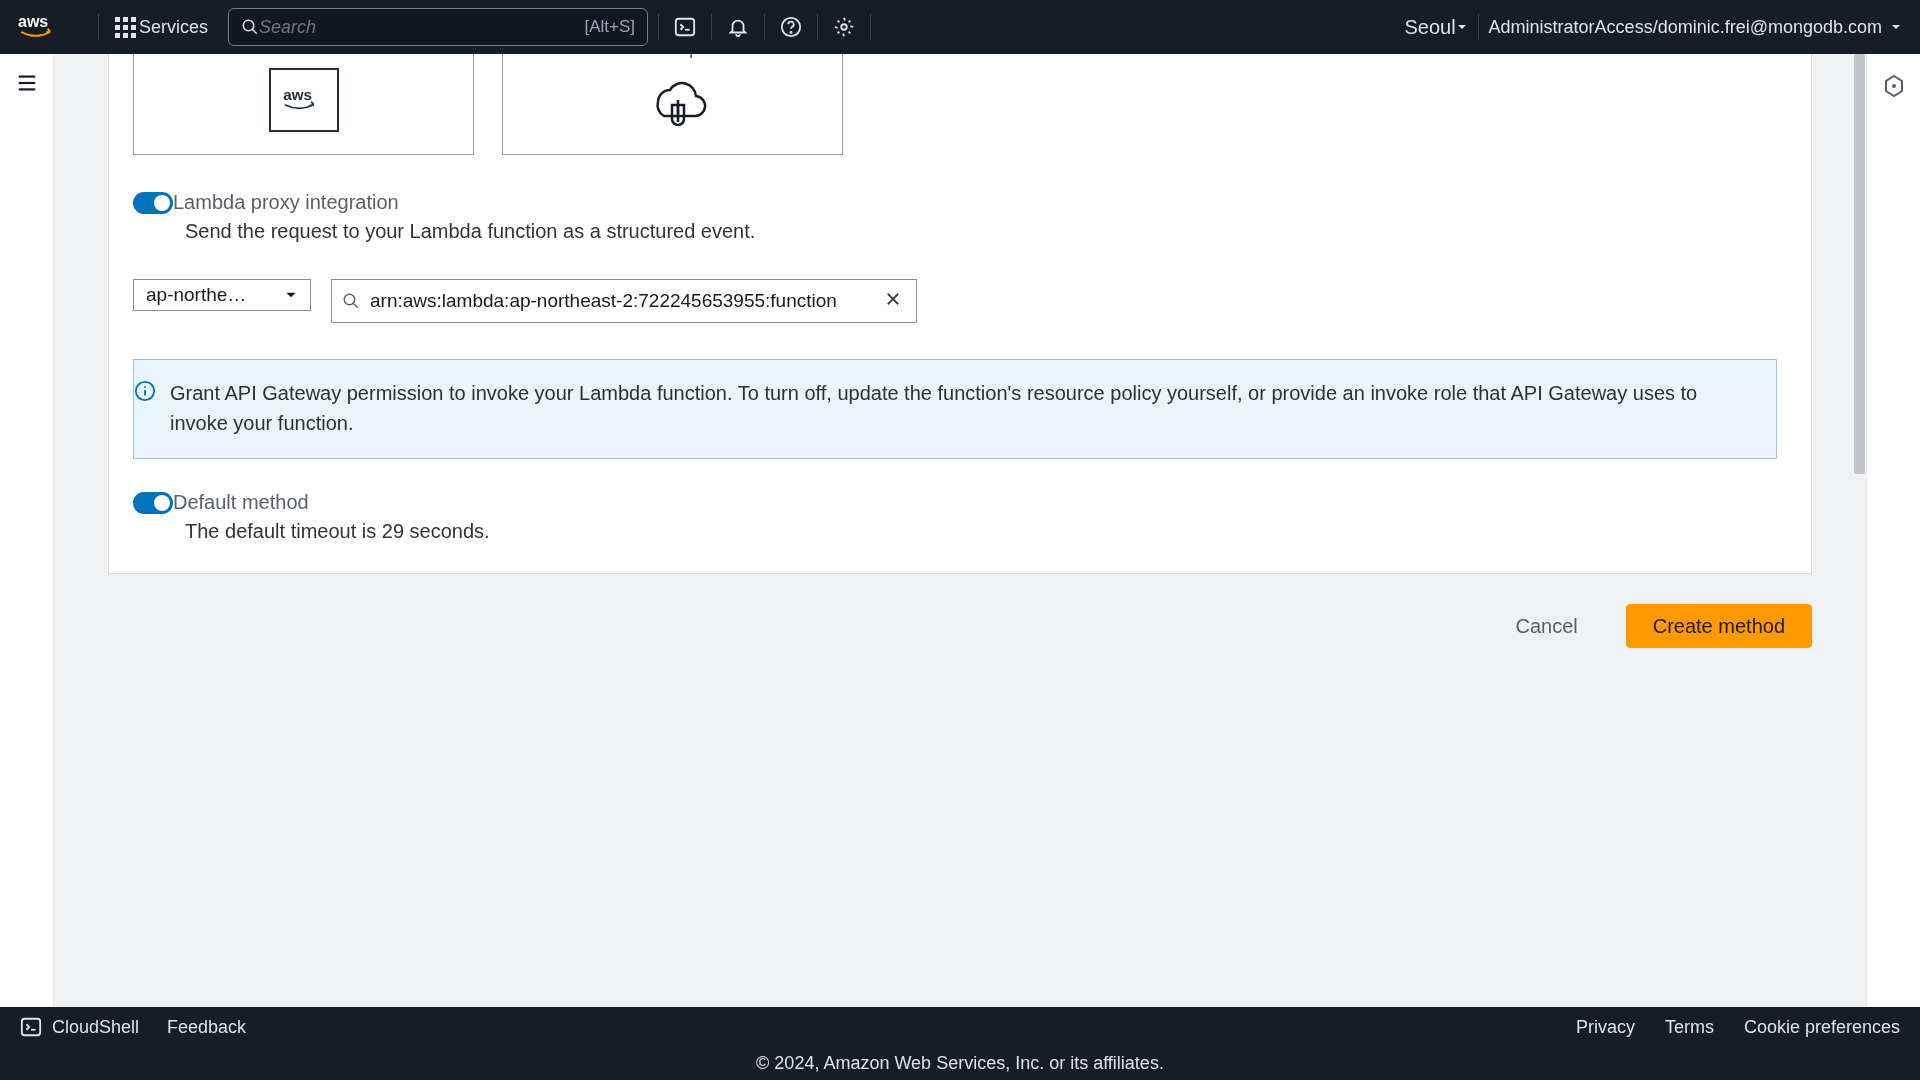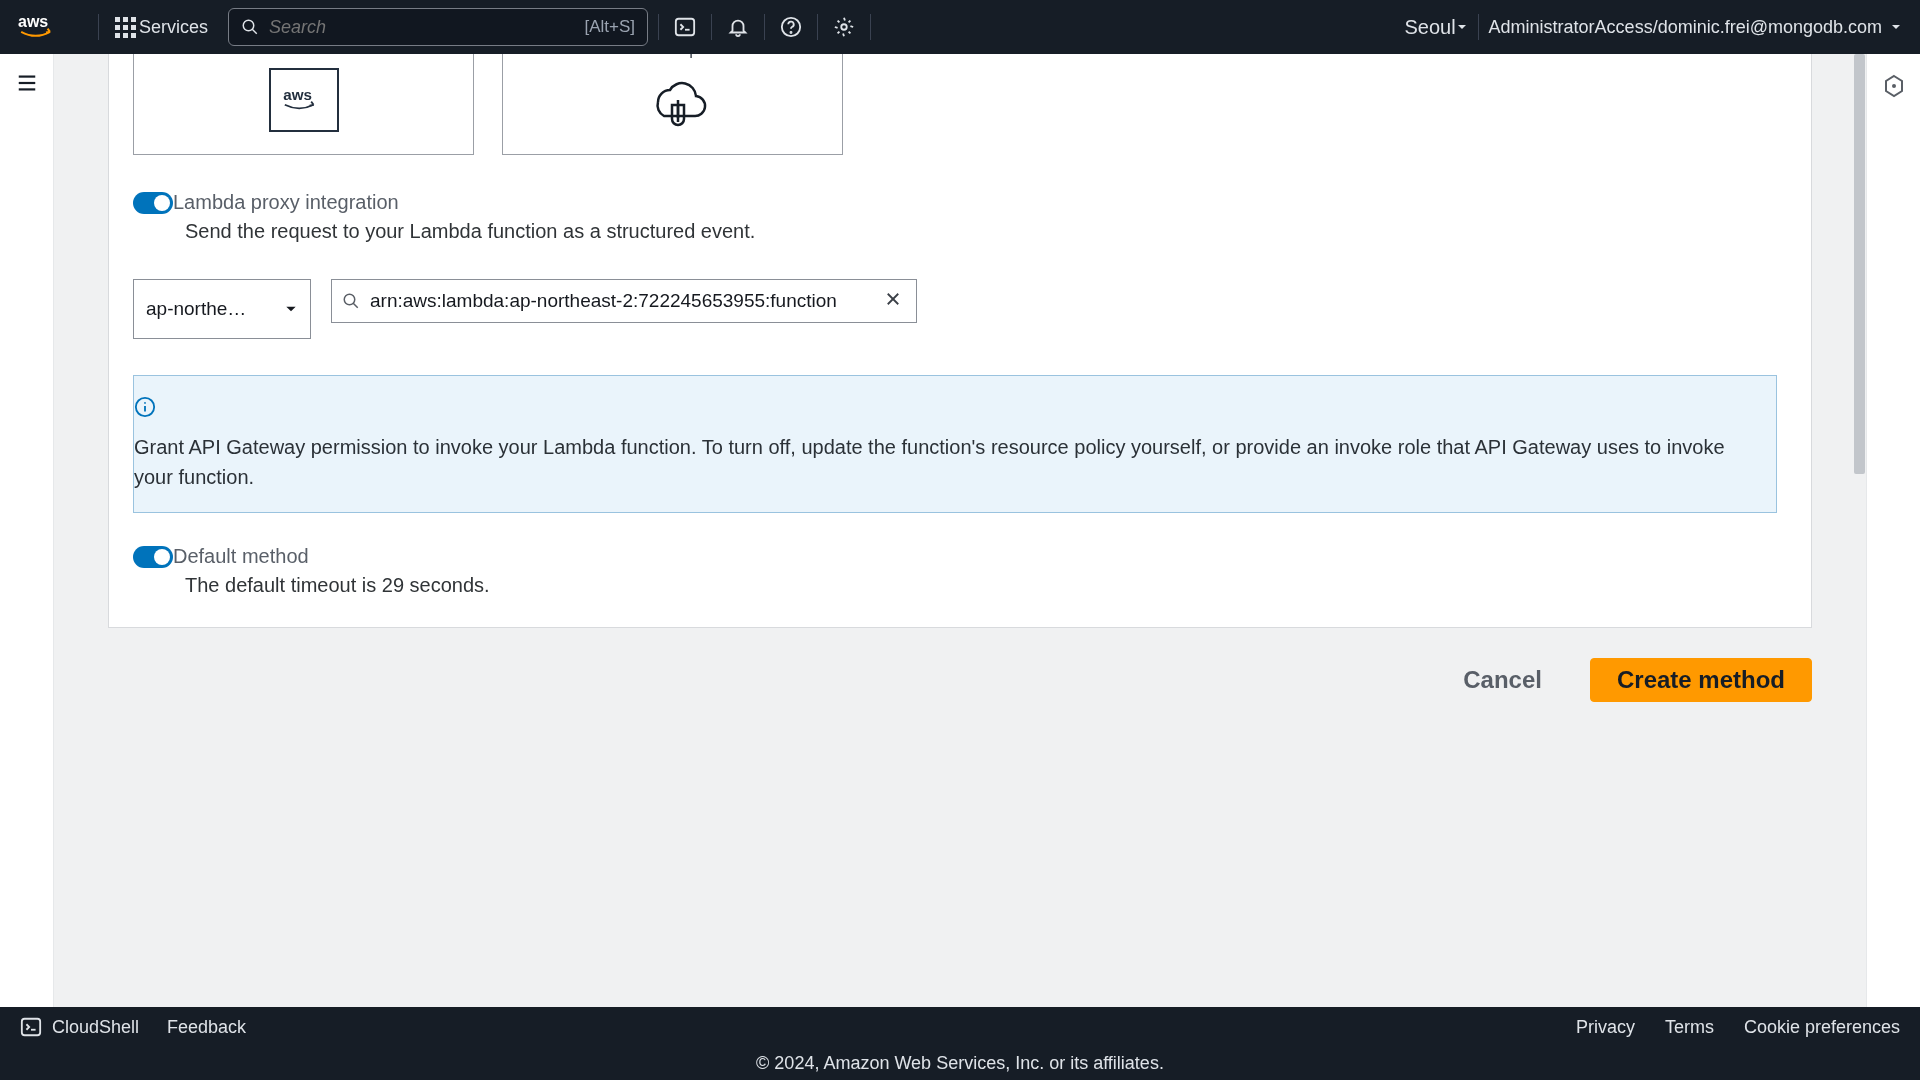--- a/index.html
+++ b/index.html
@@ -51,7 +51,6 @@
     background: #111720;
     display: flex; align-items: center;
     padding: 0 12px;
-    gap: 10px;
     color: #96a0ad;
   }
   .search-input {

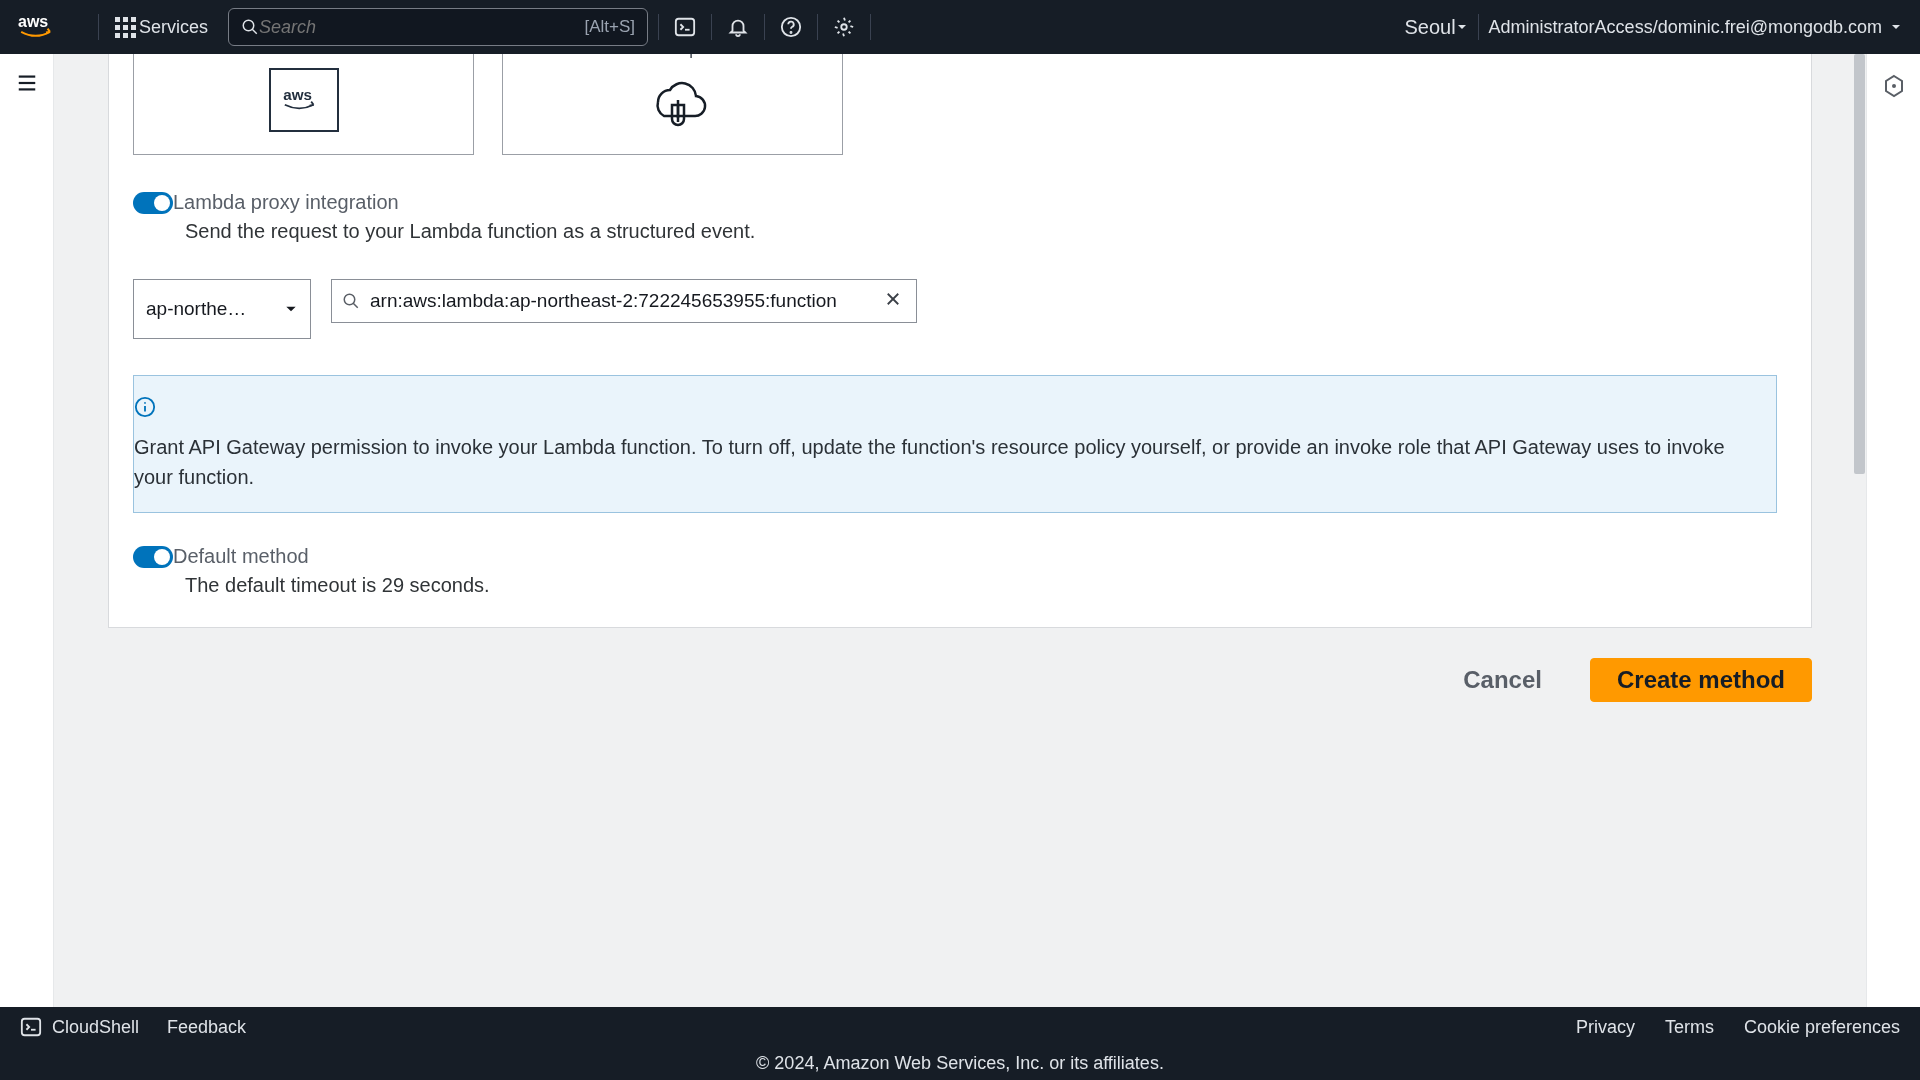--- a/index.html
+++ b/index.html
@@ -135,7 +135,7 @@
   .field-hint { font-size: 18px; color: #6f757d; margin-top: 4px; }
   .field-controls { display: flex; gap: 20px; margin-top: 18px; }
   .region-select {
-    height: 60px; width: 178px; border: 1px solid #8a8f97;
+    height: 32px; width: 178px; border: 1px solid #8a8f97;
     display: flex; align-items: center; padding: 0 12px;
     justify-content: space-between; cursor: pointer; background: #fff;
     font-size: 19px; color: #16191f;

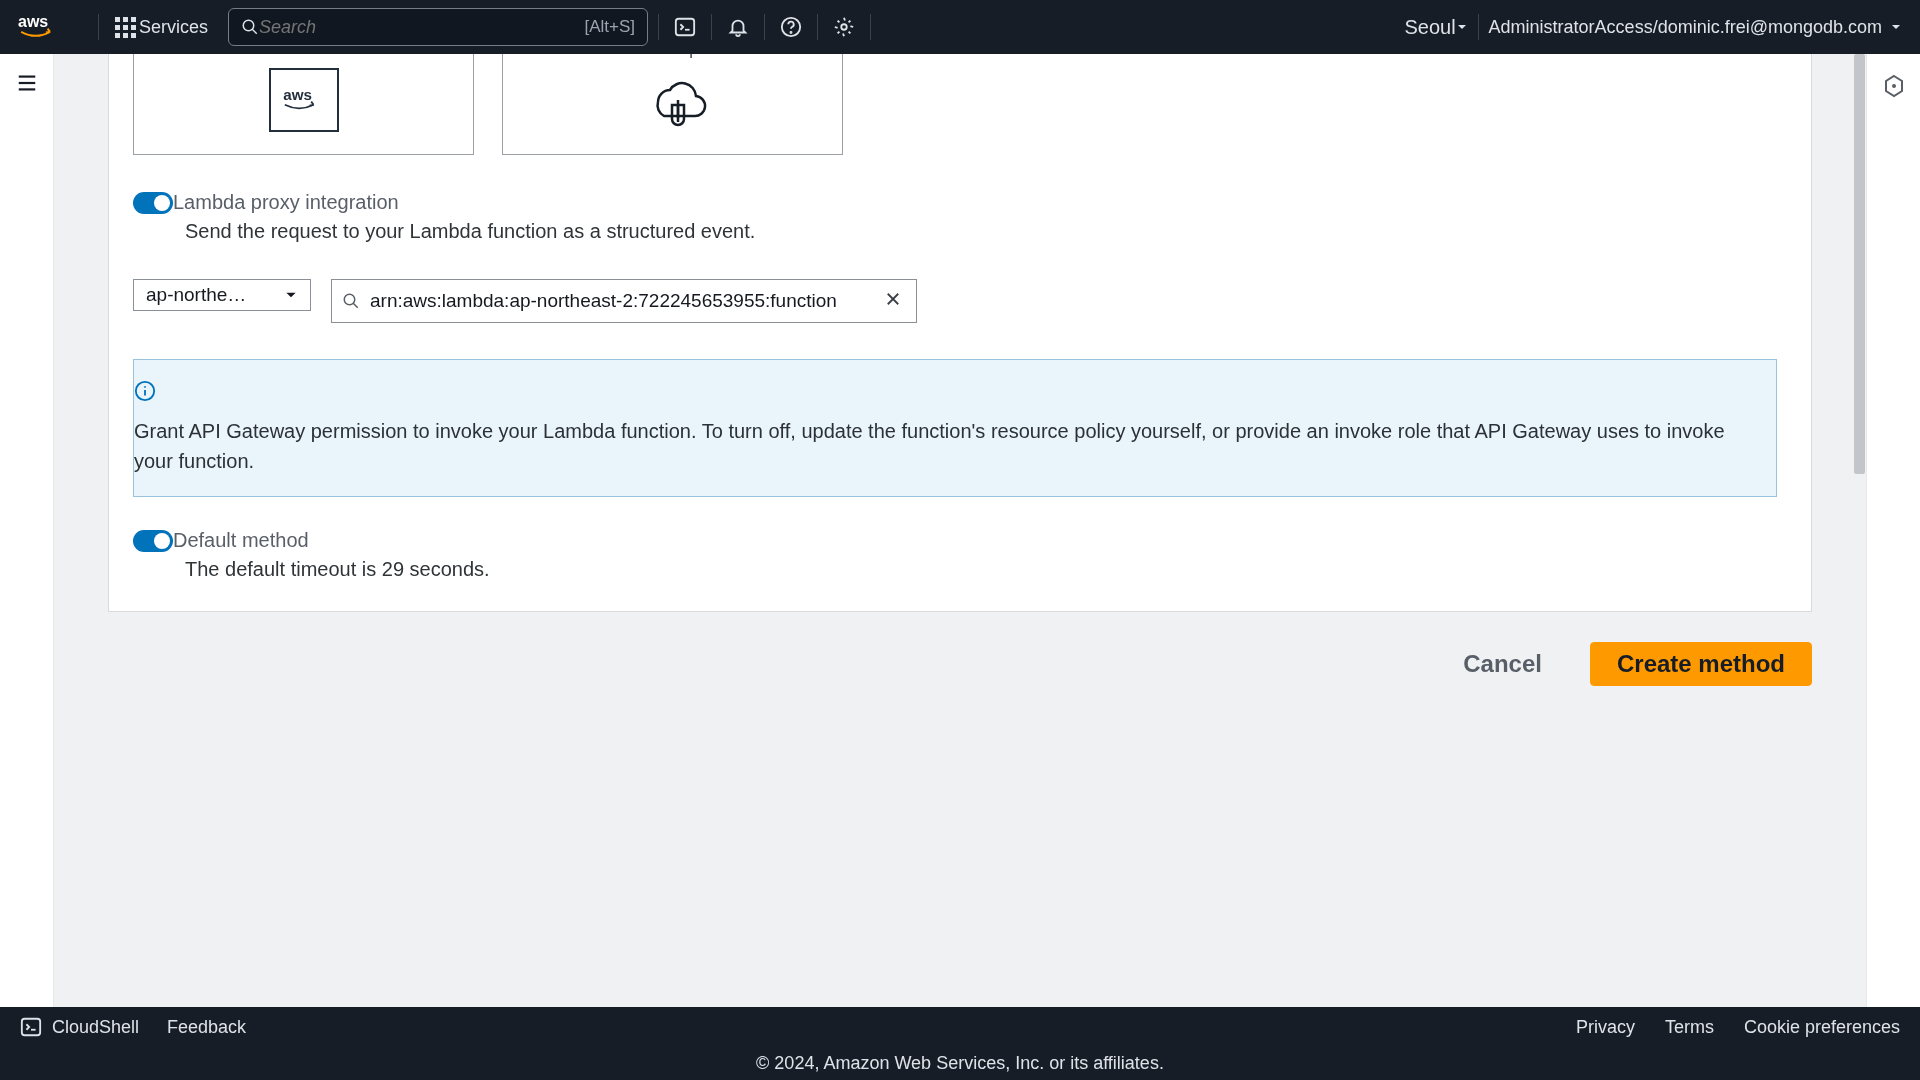--- a/index.html
+++ b/index.html
@@ -159,7 +159,6 @@
     display: flex; align-items: flex-start;
     padding: 18px 22px 20px 18px;
     gap: 14px;
-    flex-direction: column;
   }
   .info-icon { color: #0073bb; flex-shrink: 0; margin-top: 2px; }
   .info-text { font-size: 20px; color: #2b3137; line-height: 1.5; }

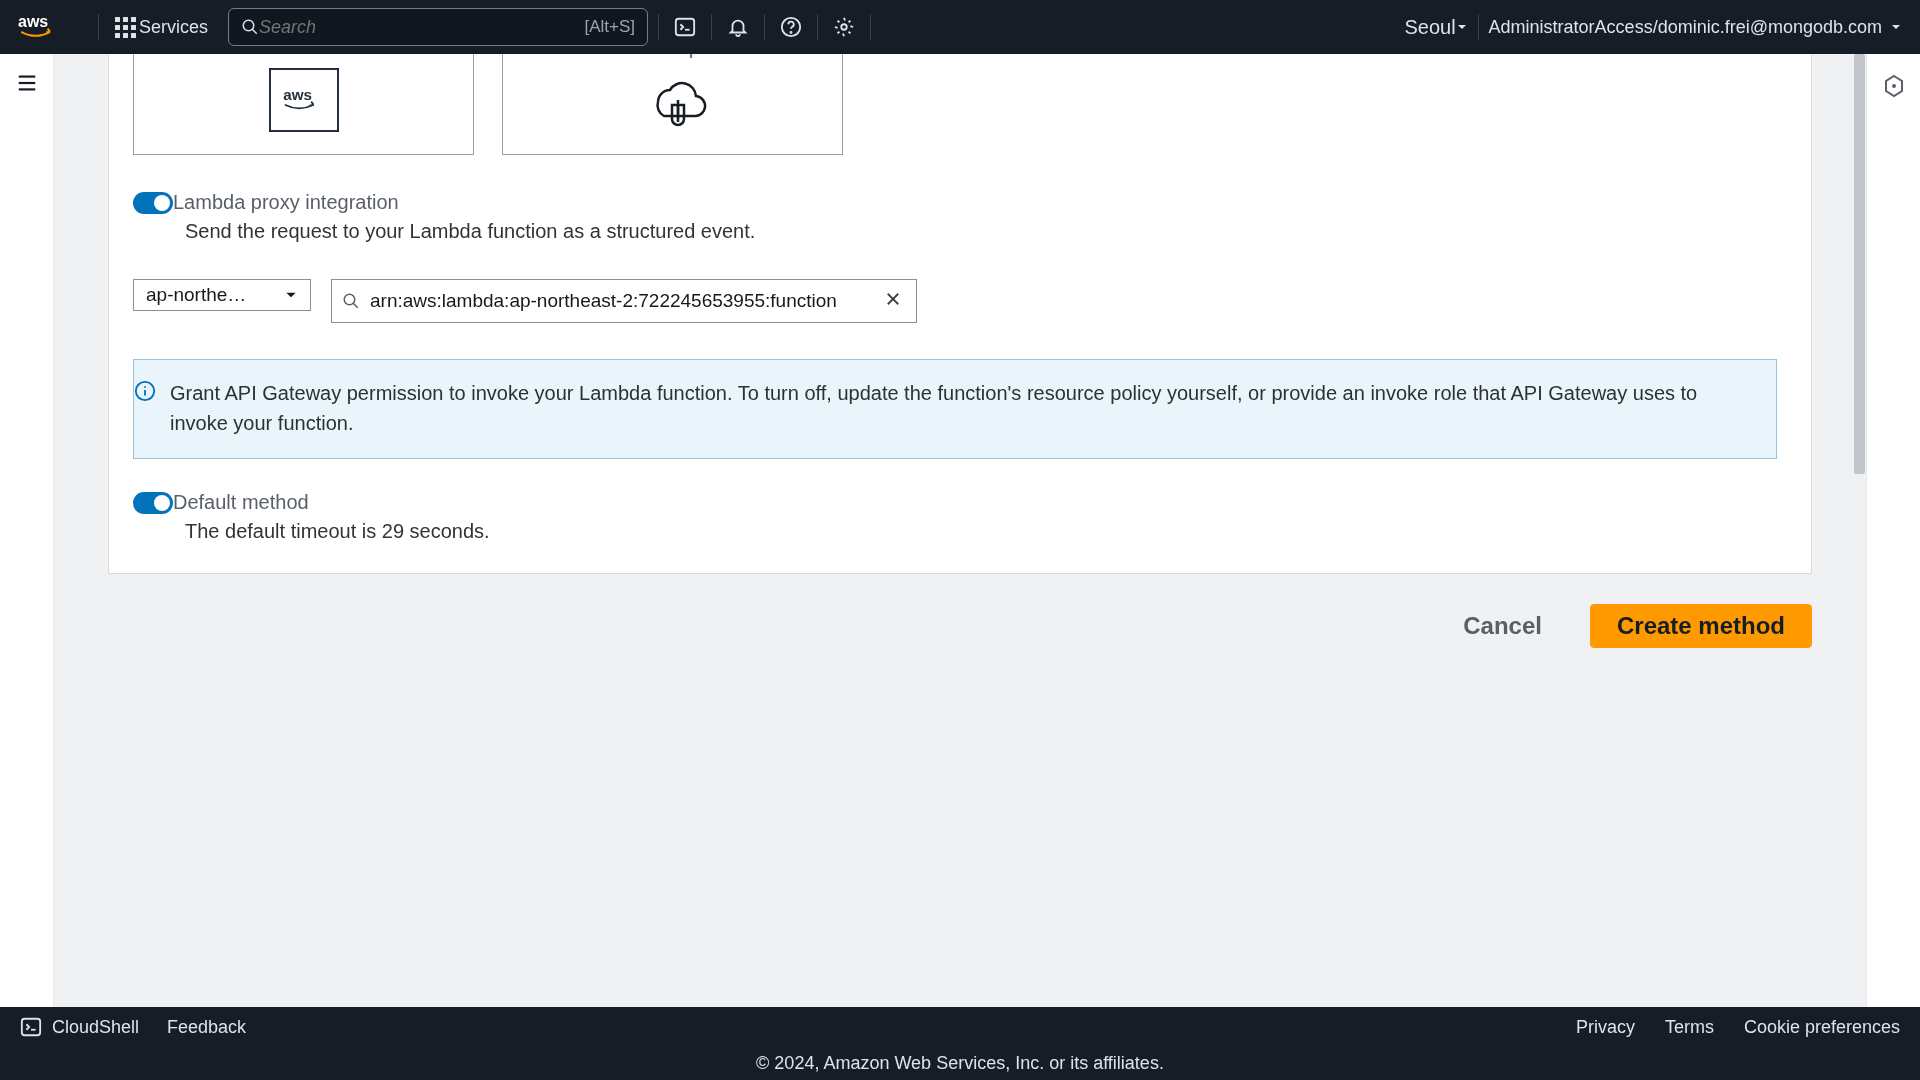--- a/index.html
+++ b/index.html
@@ -168,7 +168,7 @@
     margin: 30px 54px 0 54px;
   }
   .btn {
-    height: 44px; padding: 0 26px; font-size: 24px; font-weight: 700;
+    height: 44px; padding: 0 26px; font-size: 20px; font-weight: 400;
     border-radius: 4px; display: inline-flex; align-items: center; justify-content: center;
     cursor: pointer;
   }

